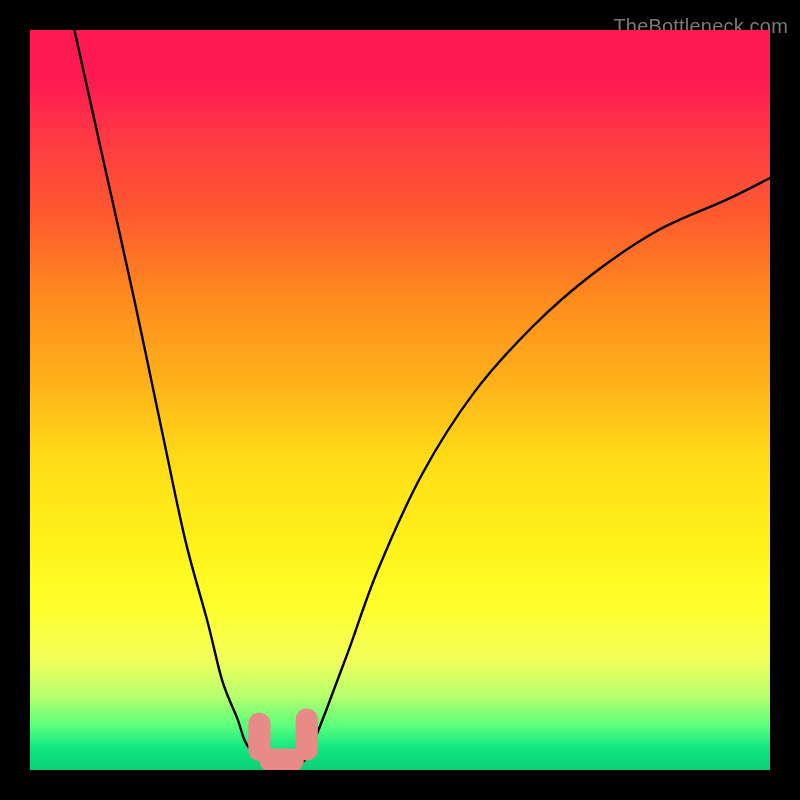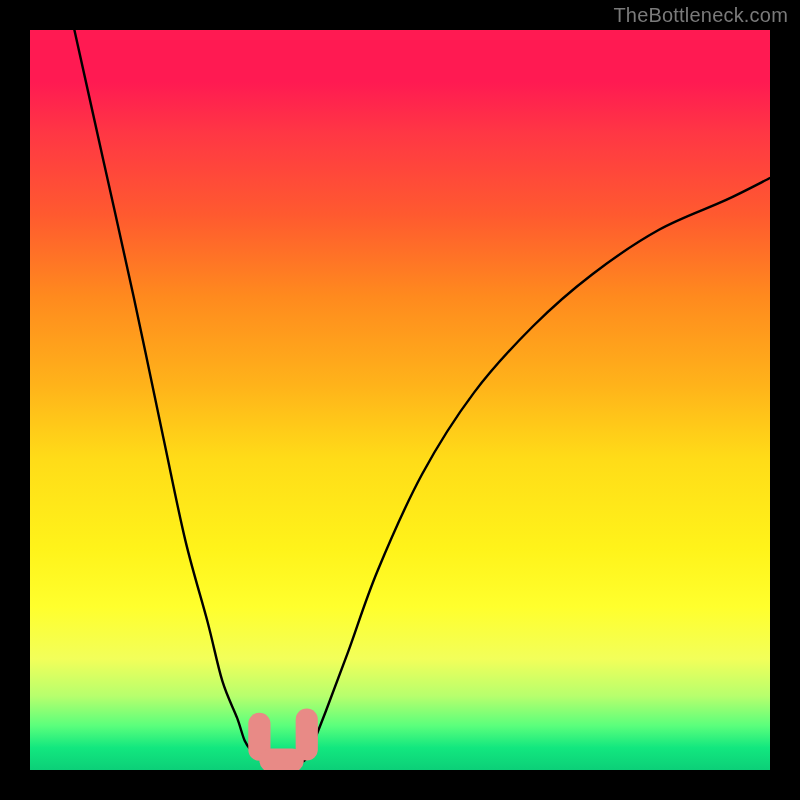--- a/index.html
+++ b/index.html
@@ -48,7 +48,7 @@
   }
   .watermark {
     position: absolute;
-    top: 4px;
+    top: 15px;
     right: 12px;
     color: #7a7a7a;
     font-size: 20px;

